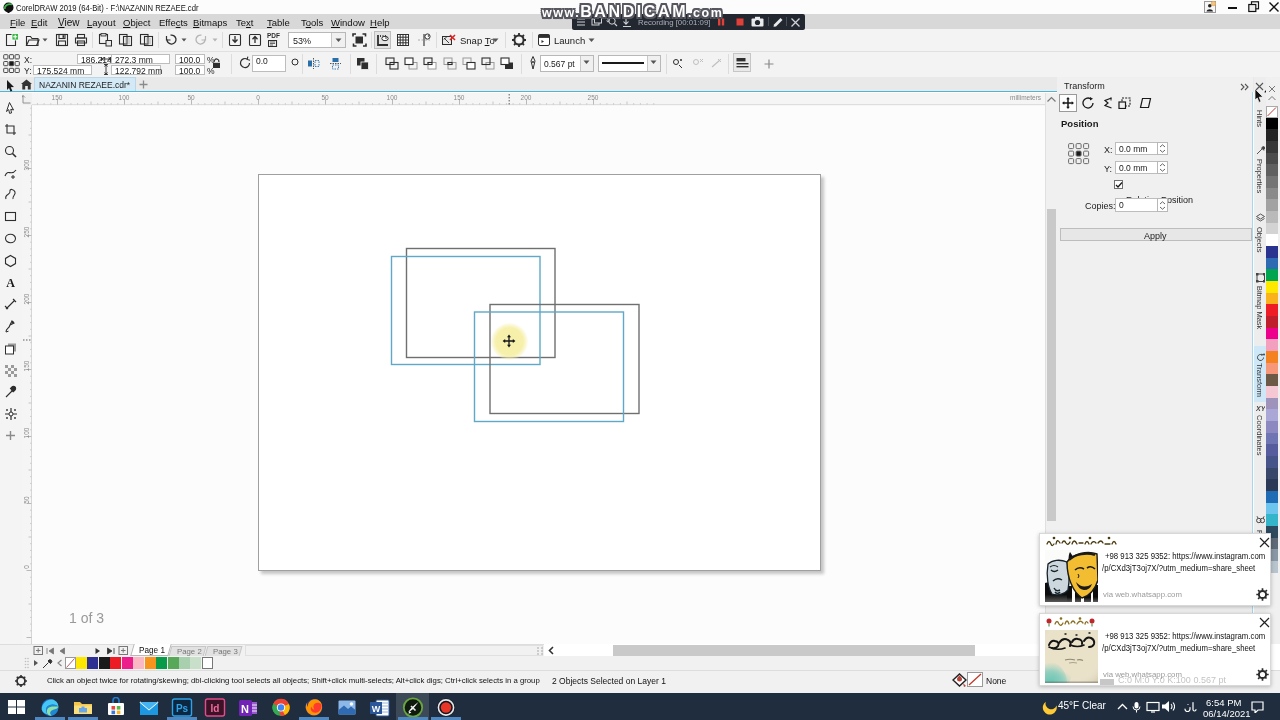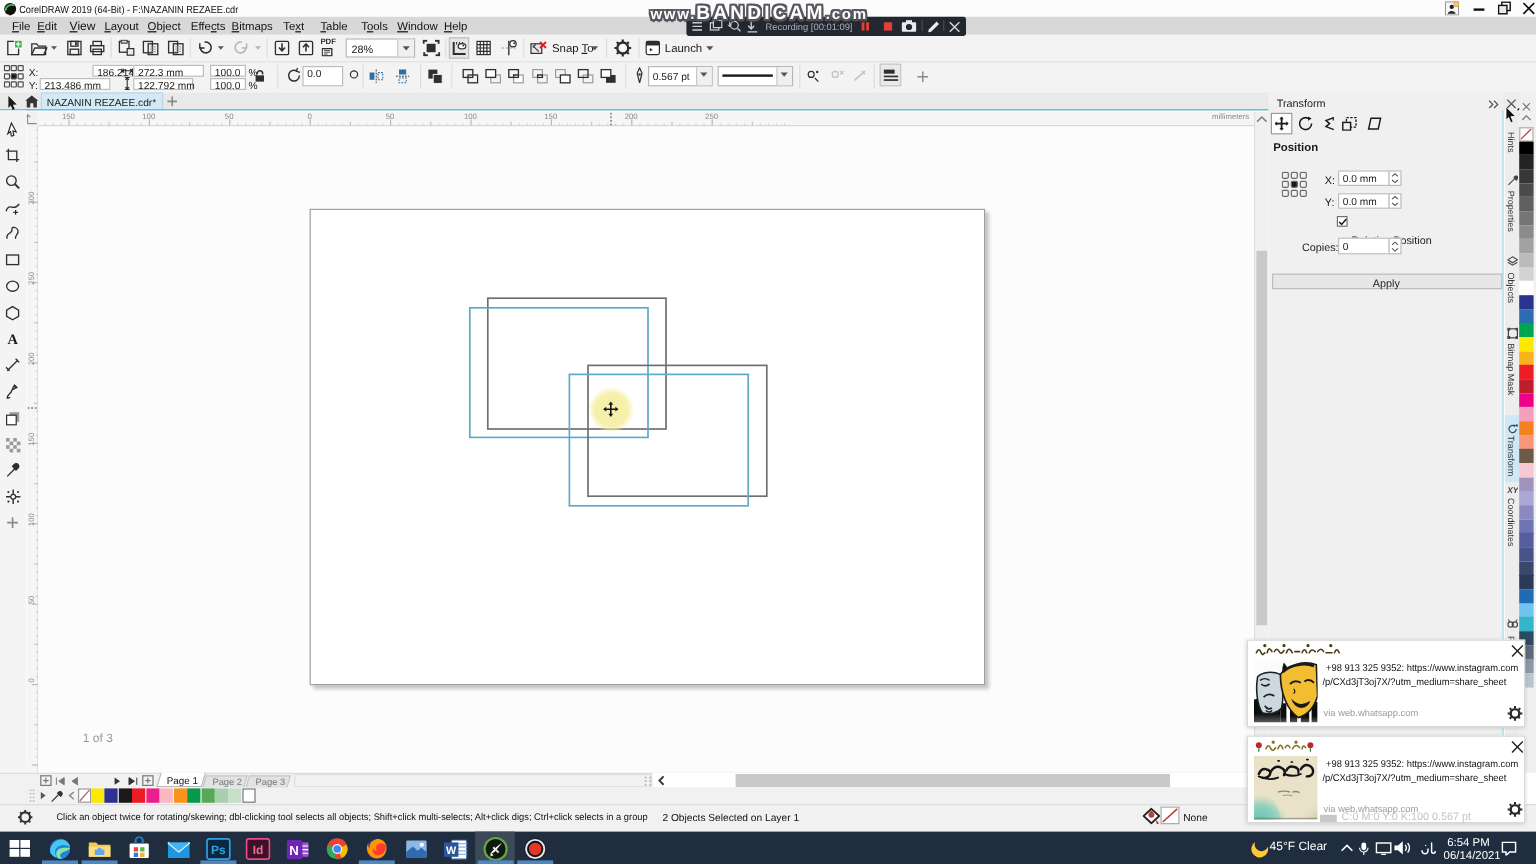--- a/index.html
+++ b/index.html
@@ -112,7 +112,7 @@
     <path d="M2 2 h5 M2 3.5 h5 M2 5 h3" stroke="#2e2e2e" stroke-width="0.7"></path>
   </svg>
 <div class="" style="left:288px;top:32px;width:58px;height:16px;background:#fff;border:1px solid #b8b8b8"></div>
-<div class="t" style="left:293px;top:37px;font-size:9px">28%</div>
+<div class="t" style="left:293px;top:37px;font-size:9px">53%</div>
 <div class="" style="left:331px;top:33px;width:14px;height:14px;background:#f0f0f0;border-left:1px solid #c8c8c8"></div>
 <svg style="position:absolute;left:335px;top:38px;" width="7" height="6" viewBox="0 0 7 6">
     <path d="M0.5 0.5 L3.5 4 L6.5 0.5 Z" fill="#555"></path>

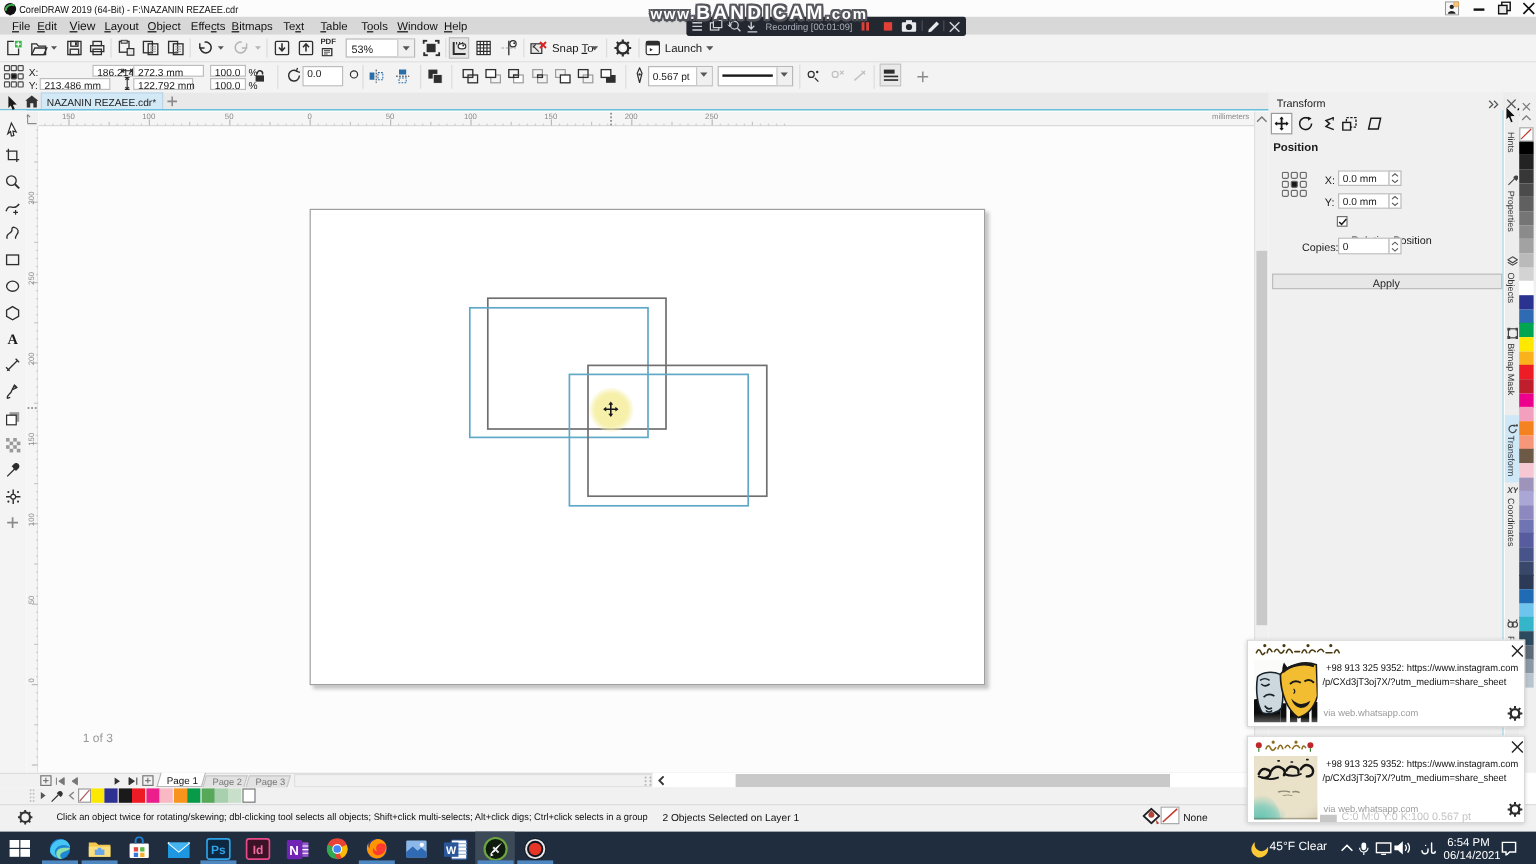--- a/index.html
+++ b/index.html
@@ -182,7 +182,7 @@
 <div class="t" style="left:24px;top:56px;font-size:8.5px">X:</div>
 <div class="inp" style="left:33px;top:53.5px;width:59px;height:10.5px;margin-left:44px;">186.214 mm</div>
 <div class="t" style="left:24px;top:67px;font-size:8.5px">Y:</div>
-<div class="inp" style="left:33px;top:64.5px;width:59px;height:10.5px;">213.486 mm</div>
+<div class="inp" style="left:33px;top:64.5px;width:59px;height:10.5px;">175.524 mm</div>
 <svg style="position:absolute;left:101px;top:55px;" width="10" height="8" viewBox="0 0 10 8">
     <path d="M0.5 4 h9 M0.5 2 v4 M9.5 2 v4 M2.5 2.5 L0.8 4 l1.7 1.5 M7.5 2.5 L9.2 4 L7.5 5.5" stroke="#2e2e2e" stroke-width="0.9" fill="none"></path>
   </svg>

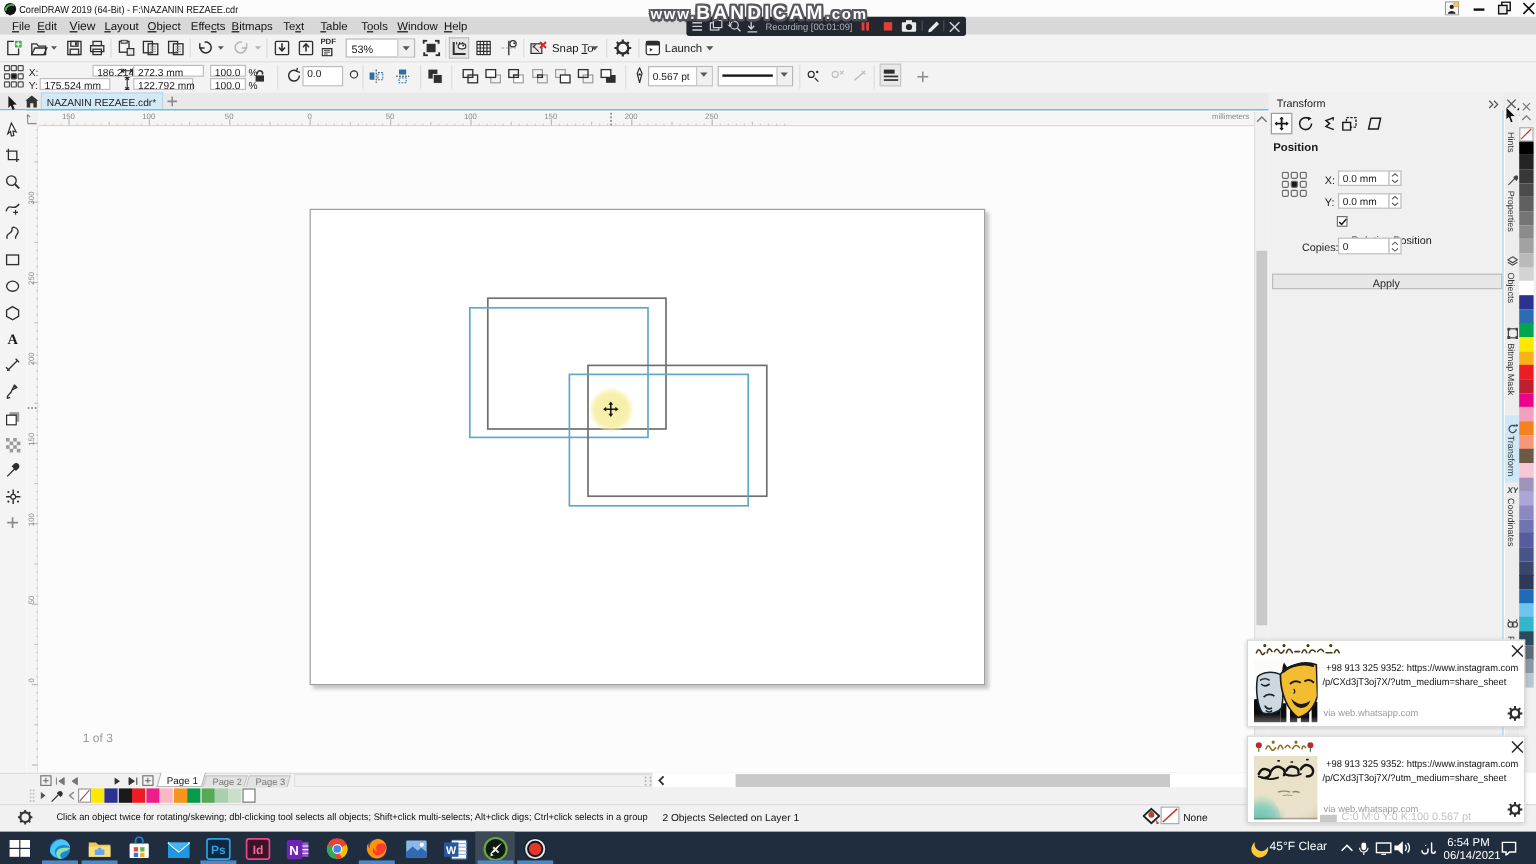--- a/index.html
+++ b/index.html
@@ -782,7 +782,7 @@
 <svg style="position:absolute;left:58px;top:647px;" width="8" height="8" viewBox="0 0 8 8">
     <path d="M6.5 1 L2 4 L6.5 7 Z" fill="#777" stroke="#777" stroke-width="0.8"></path>
   </svg>
-<div class="t" style="left:69px;top:611px;font-size:10px;color:#999">1 of 3</div>
+<div class="t" style="left:69px;top:611px;font-size:14px;color:#999">1 of 3</div>
 <svg style="position:absolute;left:94px;top:647px;" width="8" height="8" viewBox="0 0 8 8">
     <path d="M1.5 1 L6 4 L1.5 7 Z" fill="#333"></path>
   </svg>

